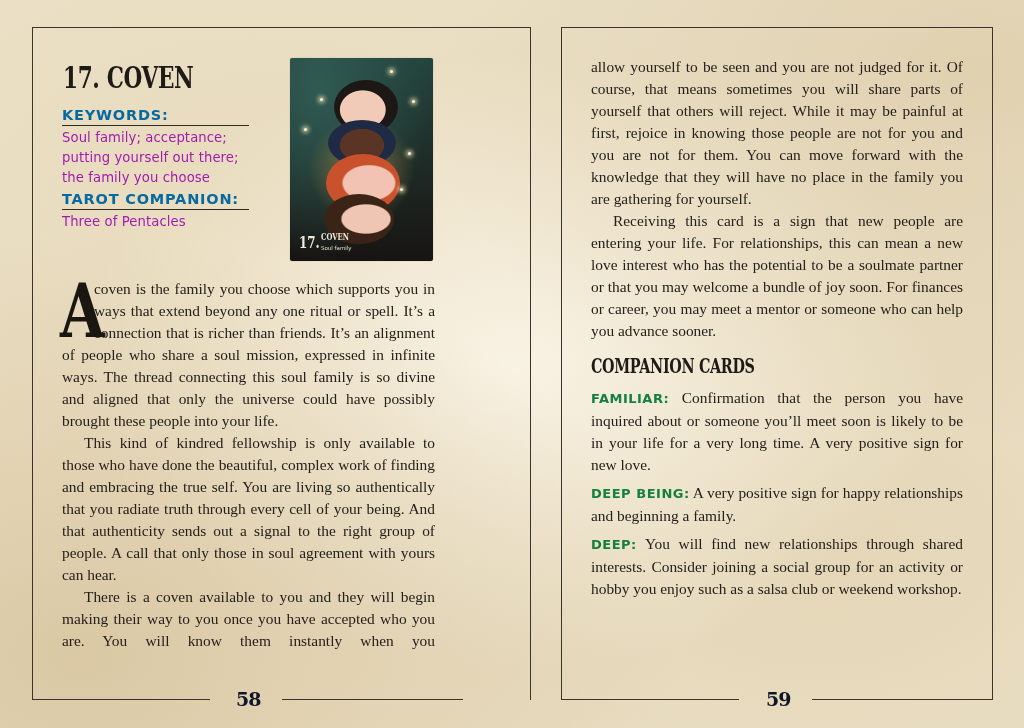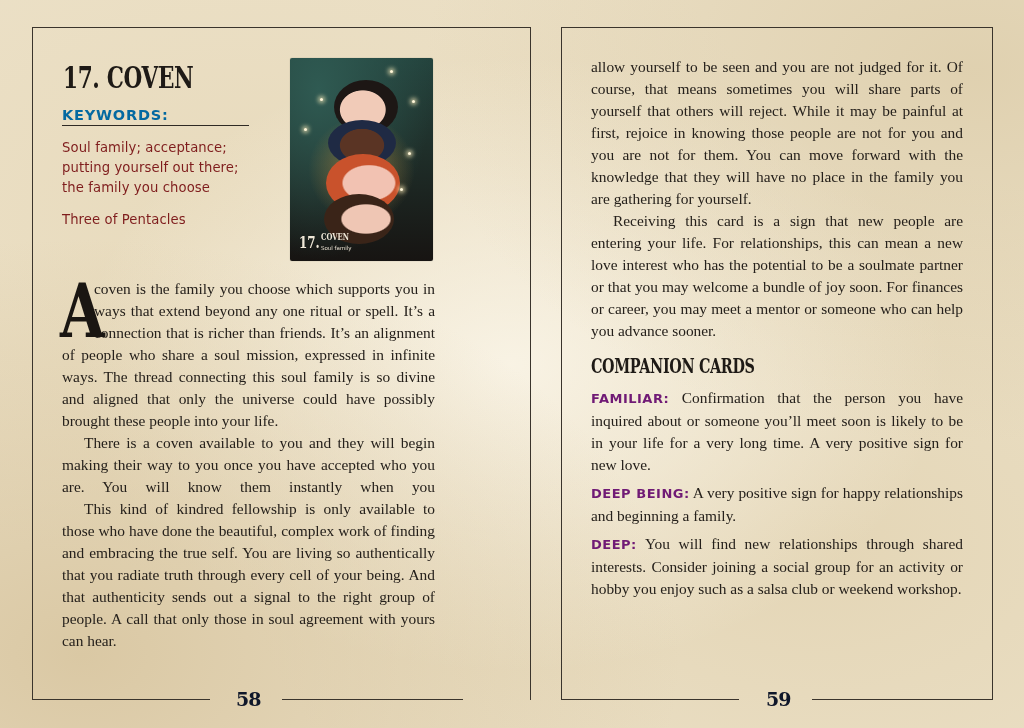--- a/index.html
+++ b/index.html
@@ -50,7 +50,7 @@
     }
     .meta-text {
       font-family: "DejaVu Sans", sans-serif; font-size: 13.2px;
-      line-height: 20px; color: #7f1d1d; margin: 12px 0 2px 0;
+      line-height: 20px; color: #a21caf; margin: 2px 0 2px 0;
       letter-spacing: 0.1px;
     }
     .meta {

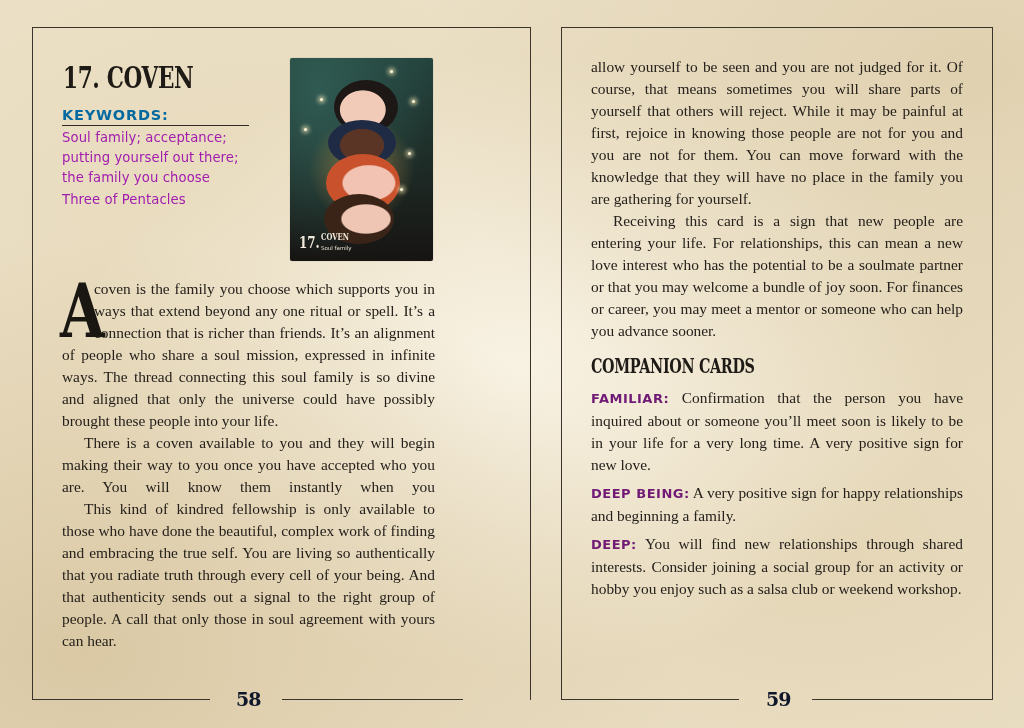--- a/index.html
+++ b/index.html
@@ -116,6 +116,7 @@
   <div class="meta">
     <div class="meta-heading">KEYWORDS:</div>
     <div class="meta-text">Soul family; acceptance; putting yourself out there; the family you choose</div>
+    <div class="meta-heading">TAROT COMPANION:</div>
     <div class="meta-text">Three of Pentacles</div>
   </div>
 

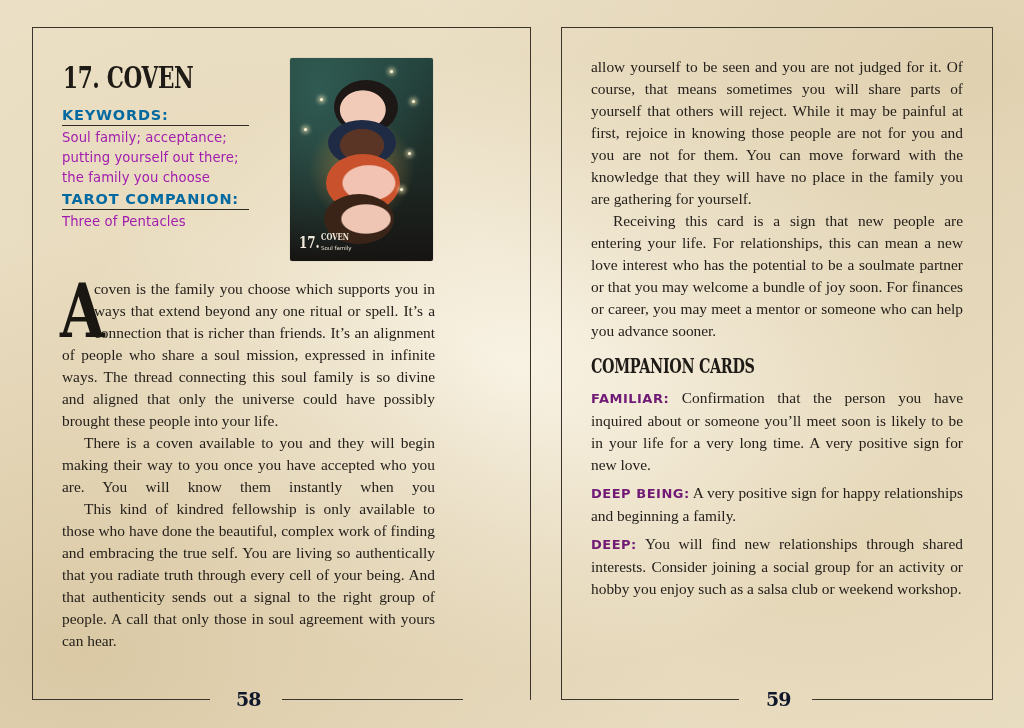--- a/index.html
+++ b/index.html
@@ -104,7 +104,7 @@
     .companion p { text-indent: 0; margin-bottom: 6px; }
     .companion .label {
       font-family: "DejaVu Sans", sans-serif; font-weight: bold;
-      font-size: 13px; letter-spacing: 0.5px; color: #701a75;
+      font-size: 13px; letter-spacing: 0.5px; color: #15803d;
     }
   </style>
 </head>

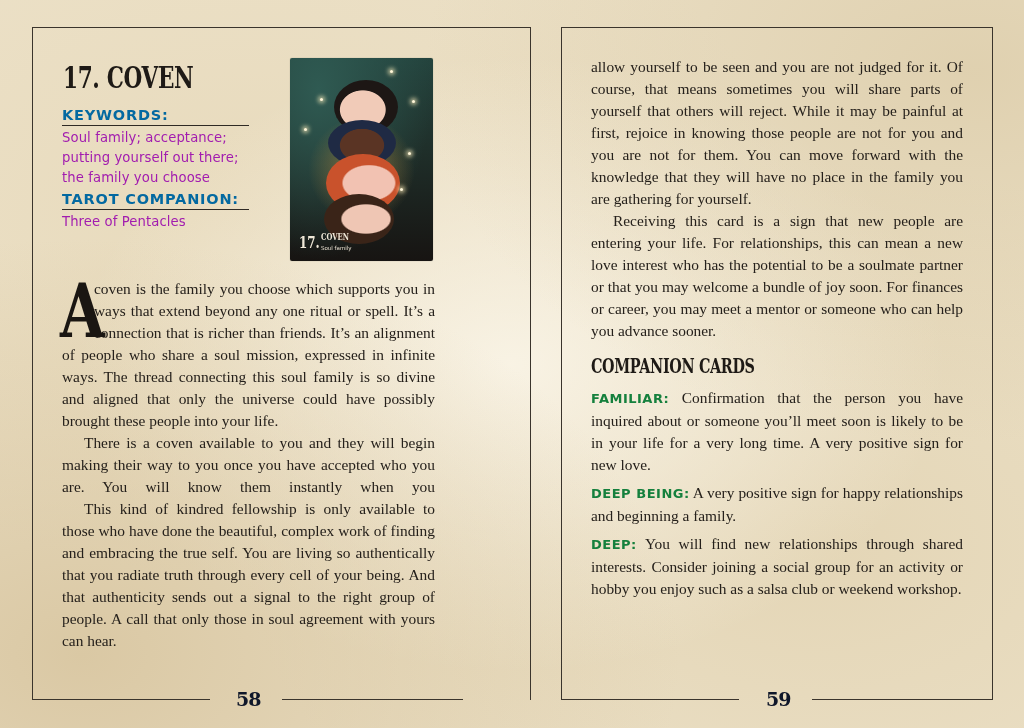--- a/index.html
+++ b/index.html
@@ -139,8 +139,8 @@
 
   <div class="body-text left-body">
     <p class="noindent"><span class="dropcap">A</span><span> coven is the family you choose which supports you in ways that extend beyond any one ritual or spell. It’s a connection that is richer than friends. It’s an alignment of people who share a soul mission, expressed in infinite ways. The thread connecting this soul family is so divine and aligned that only the universe could have possibly brought these people into your life.</span></p>
+    <p>This kind of kindred fellowship is only available to those who have done the beautiful, complex work of finding and embracing the true self. You are living so authentically that you radiate truth through every cell of your being. And that authenticity sends out a signal to the right group of people. A call that only those in soul agreement with yours can hear.</p>
     <p style="text-align-last: justify;">There is a coven available to you and they will begin making their way to you once you have accepted who you are. You will know them instantly when you</p>
-    <p>This kind of kindred fellowship is only available to those who have done the beautiful, complex work of finding and embracing the true self. You are living so authentically that you radiate truth through every cell of your being. And that authenticity sends out a signal to the right group of people. A call that only those in soul agreement with yours can hear.</p>
   </div>
 </div>
 <div class="bottom-rule" style="left:32px;width:178px;"></div>

